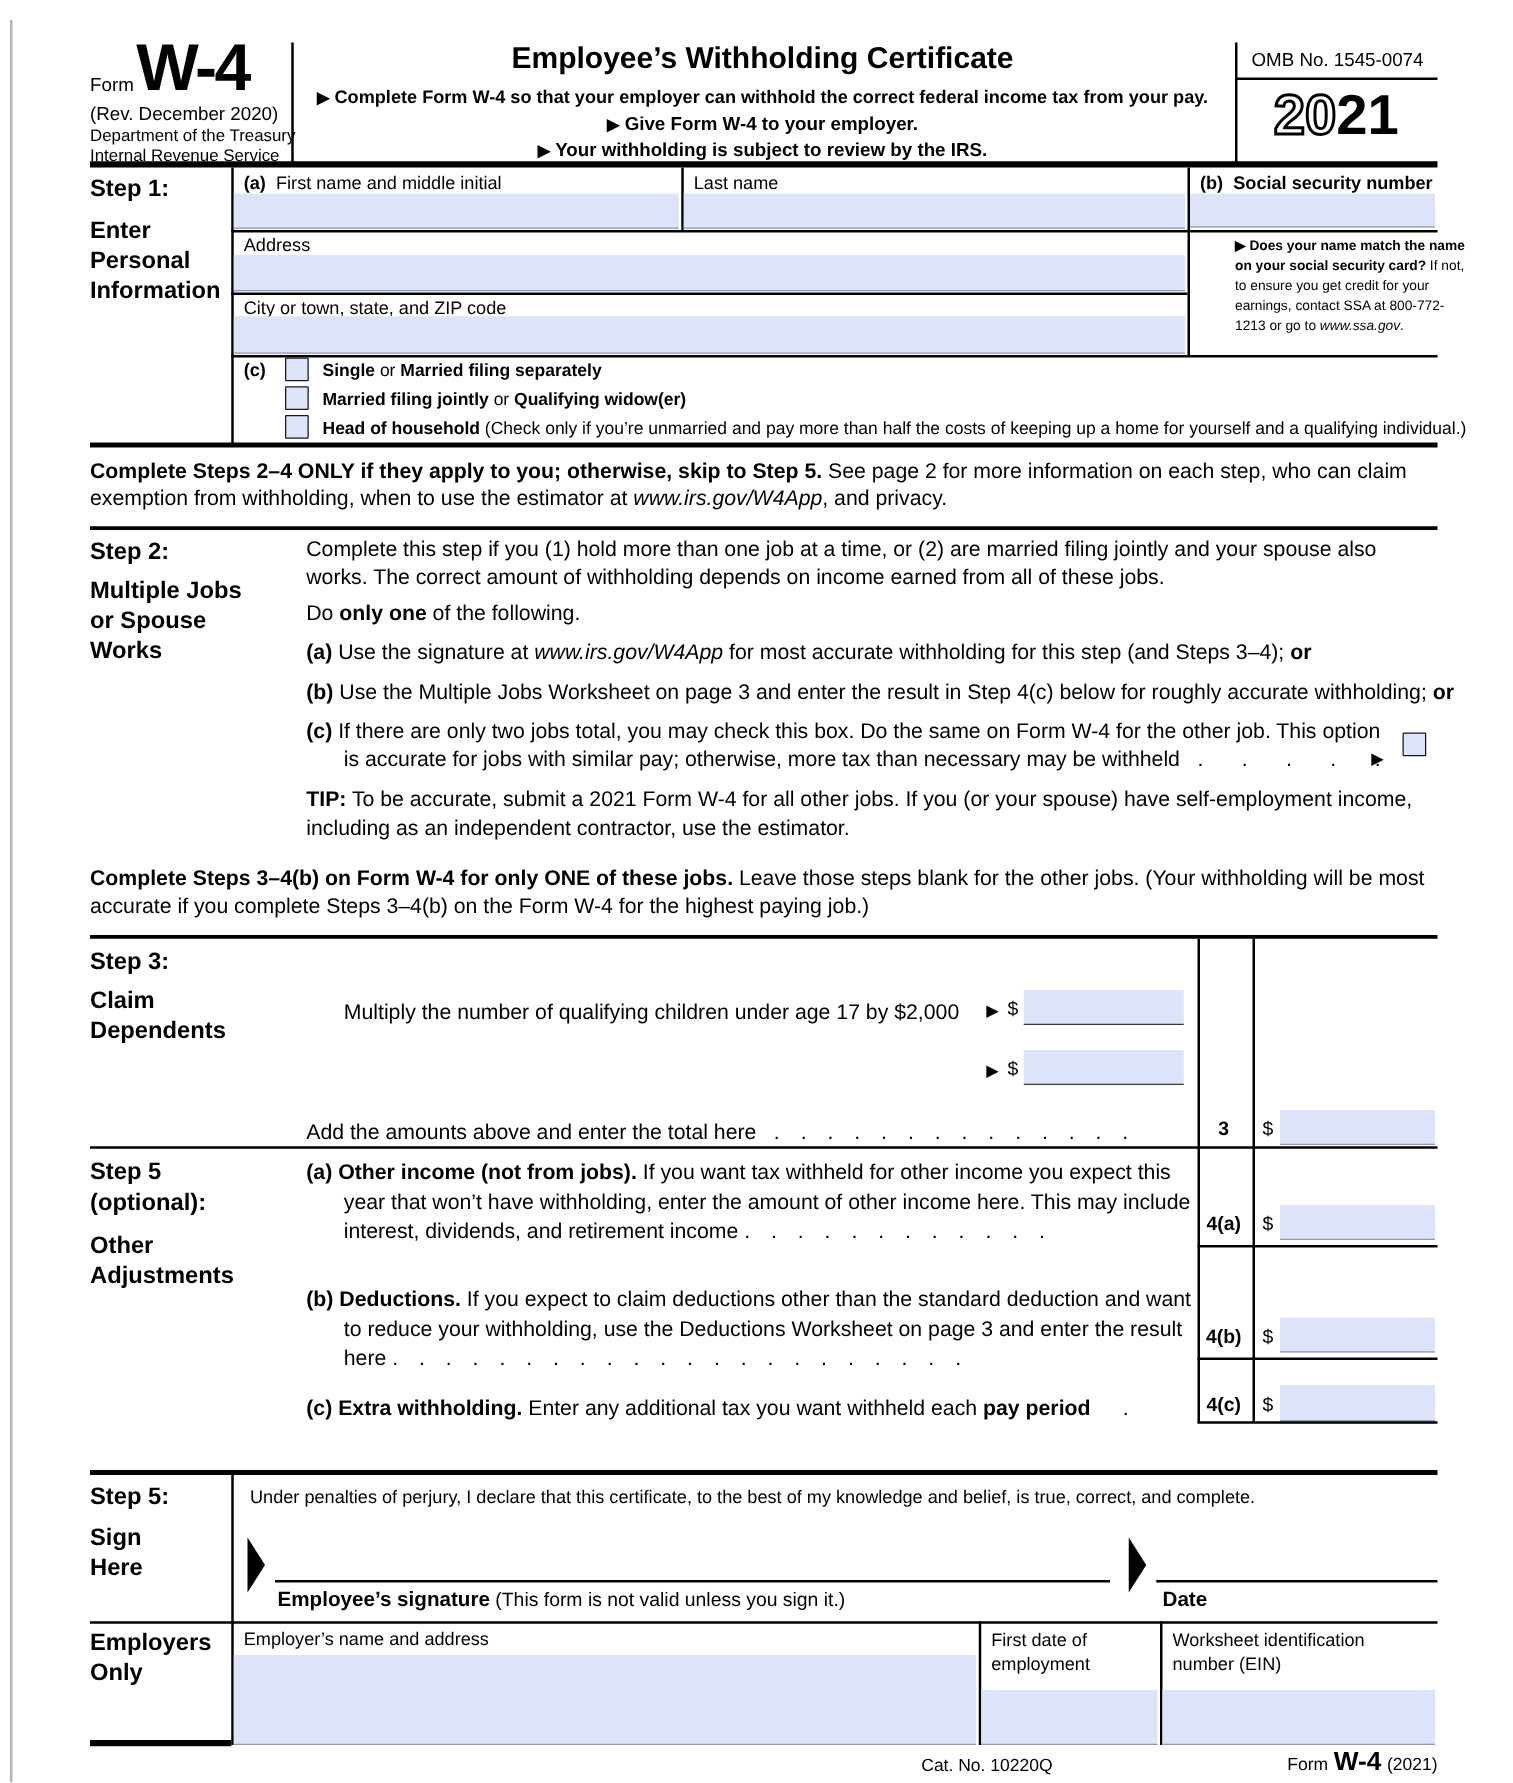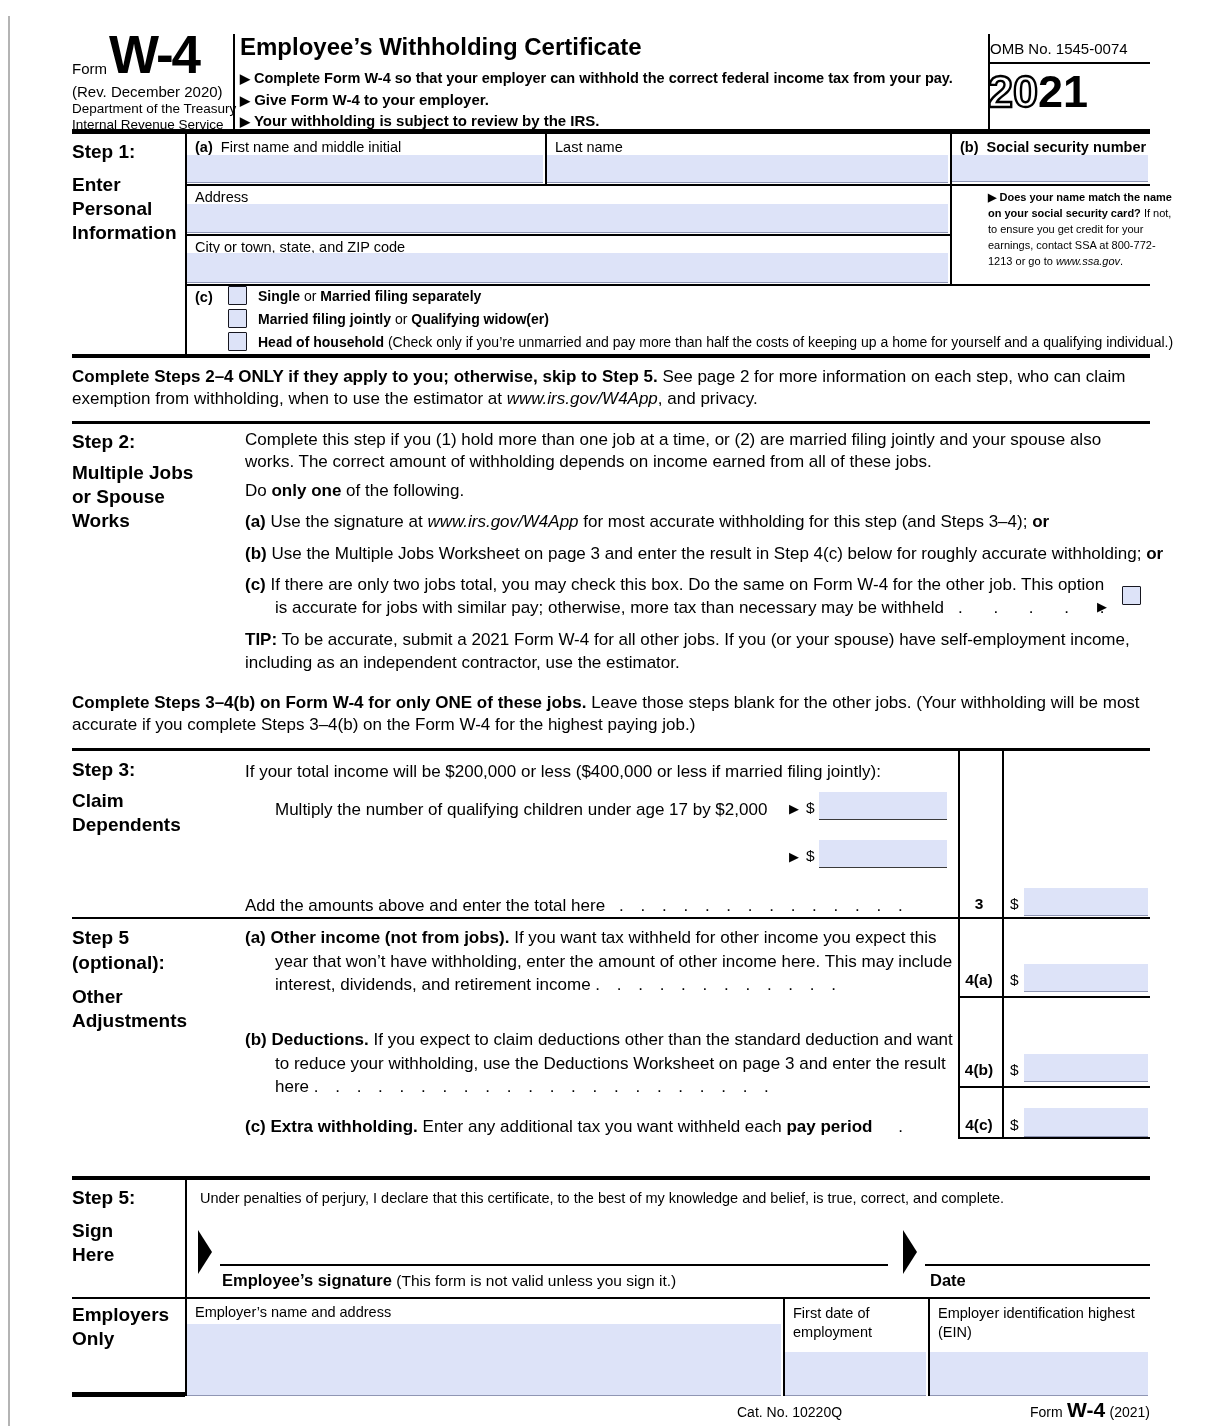--- a/index.html
+++ b/index.html
@@ -12,7 +12,7 @@
   .b { font-weight:bold; }
   .i { font-style:italic; }
   .nw { white-space:nowrap; }
-  .ctr { }
+  .ctr { text-align:center; }
   .edge { position:absolute; left:8px; top:16px; width:2px; height:1410px; background:#b4b4b4; }
   .vl { position:absolute; width:2px; background:#000; }
   .vl1 { position:absolute; width:1.5px; background:#000; }

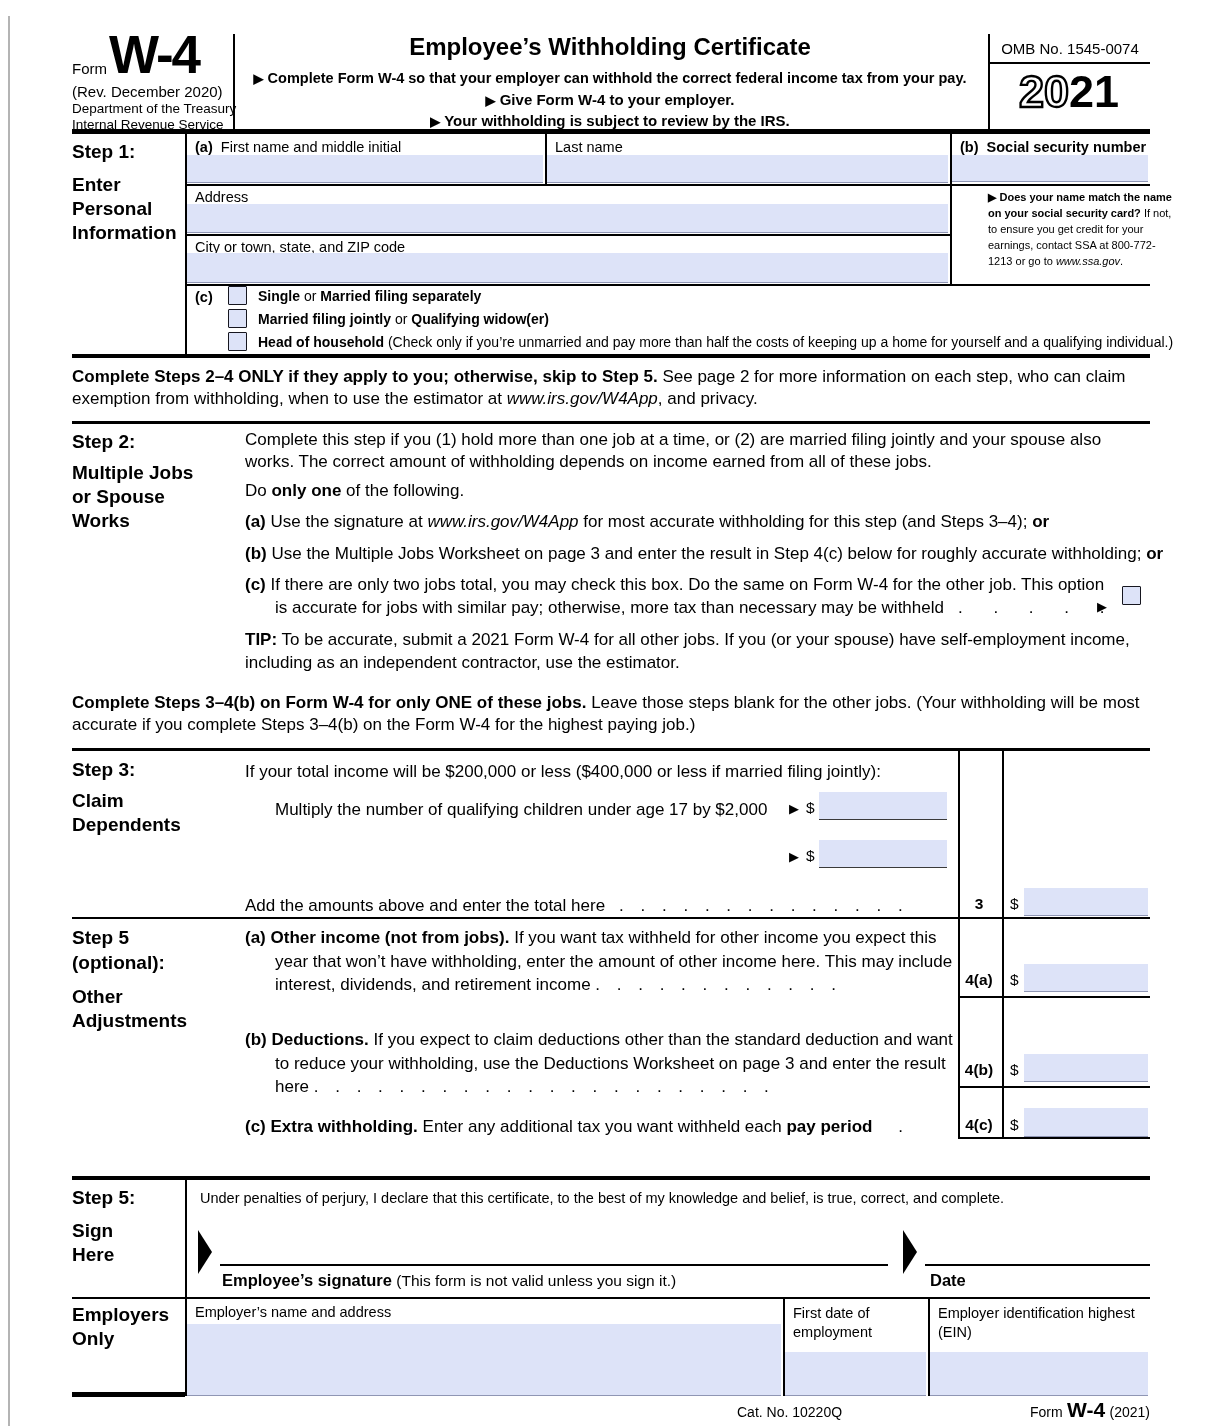--- a/index.html
+++ b/index.html
@@ -143,7 +143,6 @@
   <div class="vl1" style="left:958px;top:751px;height:387px"></div>
   <div class="vl1" style="left:1002px;top:751px;height:387px"></div>
 
-  <div class="abs body15 nw" style="left:245px;top:761px">If your total income will be $200,000 or less ($400,000 or less if married filing jointly):</div>
 
   <div class="abs body15 nw" style="left:275px;top:799px">Multiply the number of qualifying children under age 17 by $2,000</div>
   <div class="abs arrow" style="left:789px;top:801px">▶</div>

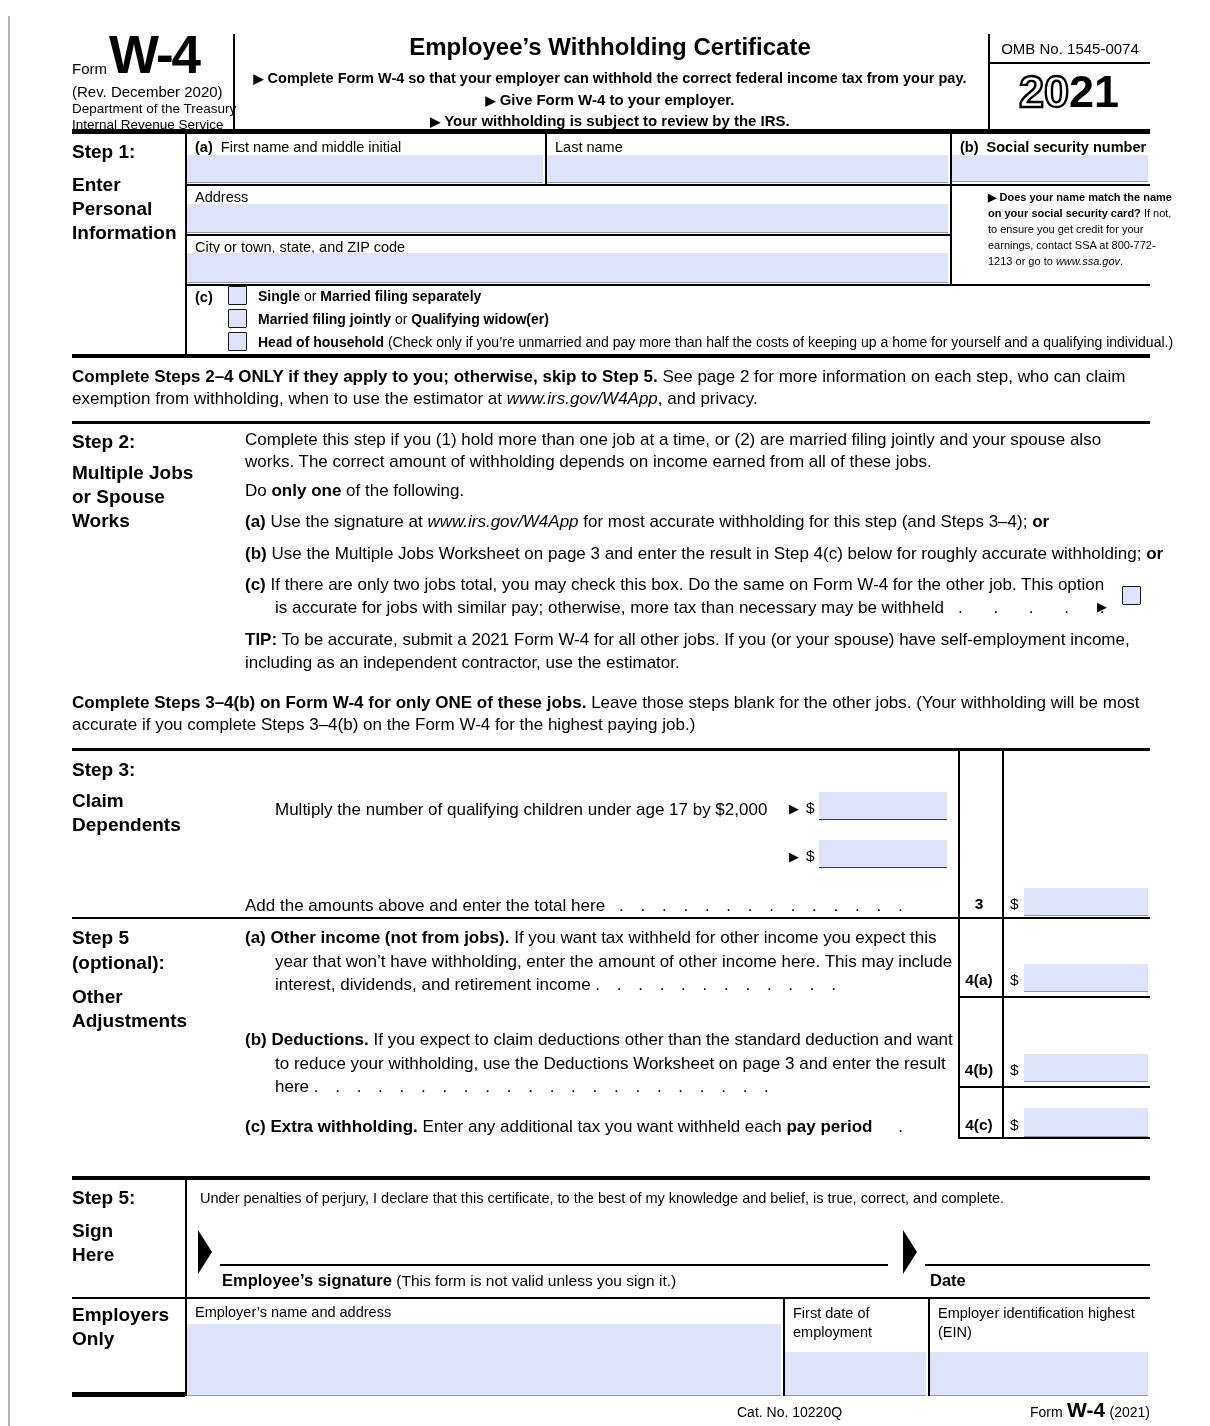--- a/index.html
+++ b/index.html
@@ -224,7 +224,7 @@
   <div class="field" style="left:187px;top:1324px;width:594px;height:72px"></div>
   <div class="abs flabel" style="left:793px;top:1304px;width:120px;line-height:19px">First date of employment</div>
   <div class="field" style="left:785px;top:1352px;width:141px;height:44px"></div>
-  <div class="abs flabel" style="left:938px;top:1304px;width:205px;line-height:19px">Employer identification highest (EIN)</div>
+  <div class="abs flabel" style="left:938px;top:1304px;width:205px;line-height:19px">Worksheet identification number (EIN)</div>
   <div class="field" style="left:930px;top:1352px;width:218px;height:44px"></div>
   <div class="thick" style="left:72px;top:1392px;width:113px;height:5px"></div>
 

